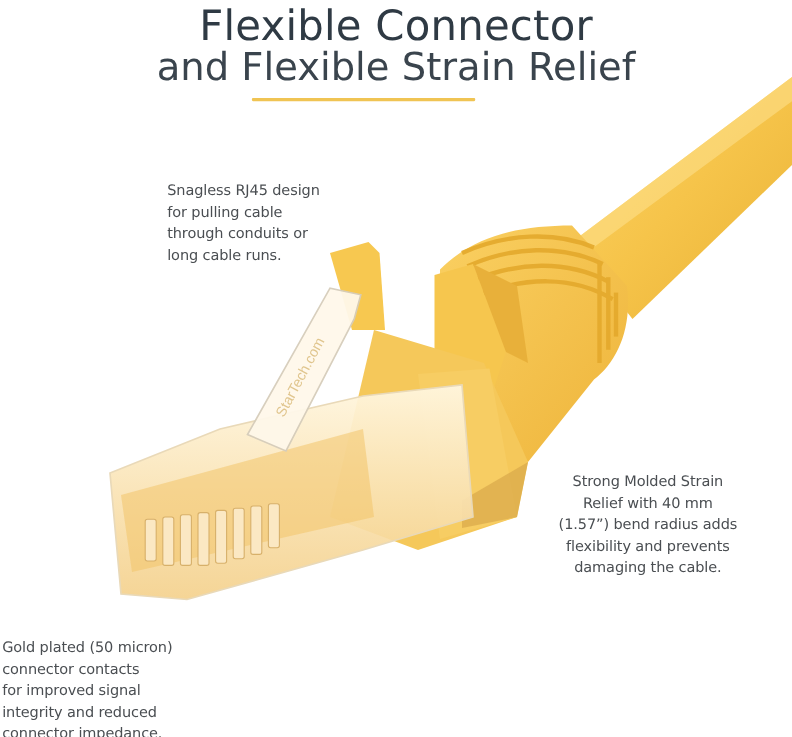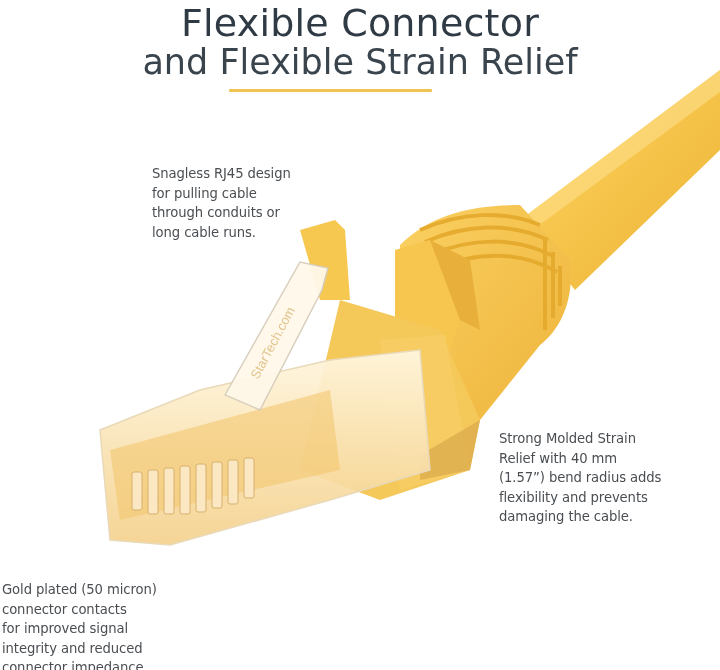--- a/index.html
+++ b/index.html
@@ -11,7 +11,7 @@
   .gold-rule { position: absolute; left: 229px; top: 89px; width: 203px; height: 3px; background: #f0c453; border-radius: 1px; }
   .callout { position: absolute; font-size: 13.2px; line-height: 19.6px; color: #4a4e52; white-space: pre-line; letter-spacing: -0.1px; }
   .c1 { left: 120px; top: 164px; width: 160px; margin-left: 32px; }
-  .c2 { left: 499px; top: 429px; width: 180px; }
+  .c2 { left: 499px; top: 429px; width: 180px; text-align: center; }
   .c3 { left: 2px;   top: 580px; width: 190px; }
   .photo { position: absolute; left: 0; top: 0; width: 720px; height: 670px; }
 </style>

